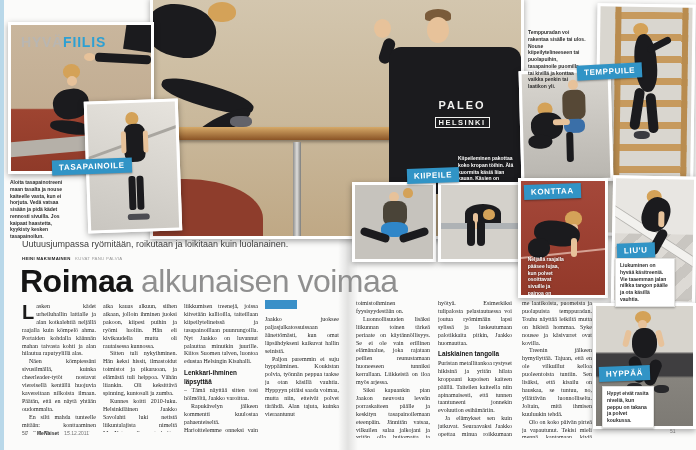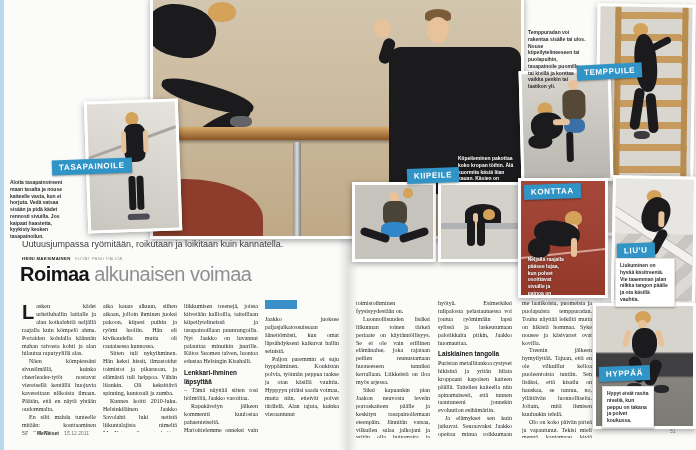--- a/index.html
+++ b/index.html
@@ -88,6 +88,22 @@
     </div>
   </div>
 
+  <div class="photo" style="left:8px;top:22px;width:140px;height:146px;">
+    <div class="scene" style="background:linear-gradient(180deg,#c9b69d 0%,#c2ad92 57%,#9e4431 58%,#8f3a29 100%);">
+      <div class="abs" style="left:-4%;bottom:14%;width:110%;height:10%;background:#b5b0a8;transform:rotate(-5deg);"></div>
+      <div class="blk" style="right:-4px;top:-4px;width:30px;height:30px;transform:rotate(8deg);"></div>
+      <div class="blk" style="right:0;top:20%;width:56px;height:9px;transform:rotate(3deg);border-radius:4px;"></div>
+      <div class="head" style="right:56px;top:19%;width:11px;height:8px;"></div>
+      <div class="hair" style="left:37%;top:27%;width:17px;height:15px;"></div>
+      <div class="head" style="left:40%;top:35%;width:10px;height:10px;"></div>
+      <div class="blk rnd" style="left:30%;top:44%;width:36px;height:30px;transform:rotate(-10deg);"></div>
+      <div class="blk rnd" style="left:28%;top:66%;width:42px;height:13px;transform:rotate(8deg);"></div>
+      <div class="abs" style="left:60%;top:70%;width:15px;height:8px;background:#55555c;border-radius:40%;"></div>
+      <div class="brand">
+        <span class="g">HYVÄ</span><span class="b">FIILIS</span>
+      </div>
+    </div>
+  </div>
 
   <div class="photo" style="left:86px;top:100px;width:88px;height:126px;transform:rotate(-2deg);z-index:3;">
     <div class="scene" style="background:linear-gradient(200deg,#e6e3dd 0%,#c9c6c0 100%);">

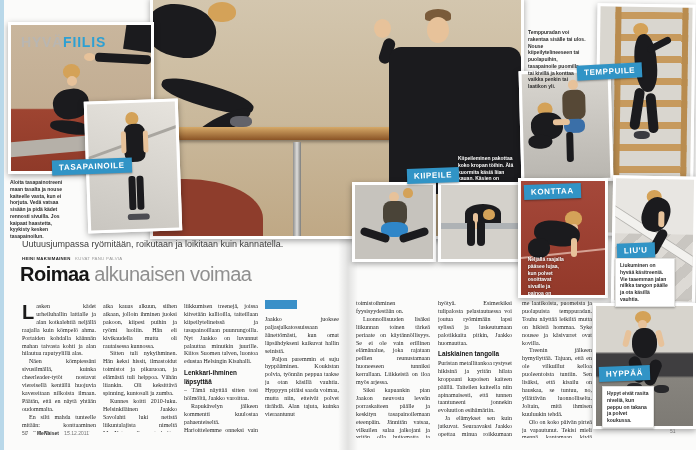--- a/index.html
+++ b/index.html
@@ -84,6 +84,10 @@
       <div class="head" style="left:60%;top:8%;width:17px;height:19px;"></div>
       <div class="blk" style="left:62%;top:16%;width:12px;height:26px;transform:rotate(18deg);border-radius:6px;"></div>
       <div class="blk" style="left:64%;top:20%;width:36%;height:62%;border-radius:12px;"></div>
+      <div class="abs" style="left:70%;top:42%;width:28%;color:#f2f2f0;text-align:center;">
+        <div style="font-weight:bold;font-size:11px;letter-spacing:2px;">PALEO</div>
+        <div style="font-weight:bold;font-size:7.5px;letter-spacing:1.5px;border:1px solid #f2f2f0;display:inline-block;padding:0 3px;margin-top:2px;">HELSINKI</div>
+      </div>
       <div class="cap cap-onphoto" style="left:305px;top:155px;width:56px;">Kiipeileminen pakottaa koko kropan töihin. Älä kuormita käsiä liian kauan. Käsien on voitava kannatella koko vartaloa, jos jalka lipeää.</div>
     </div>
   </div>

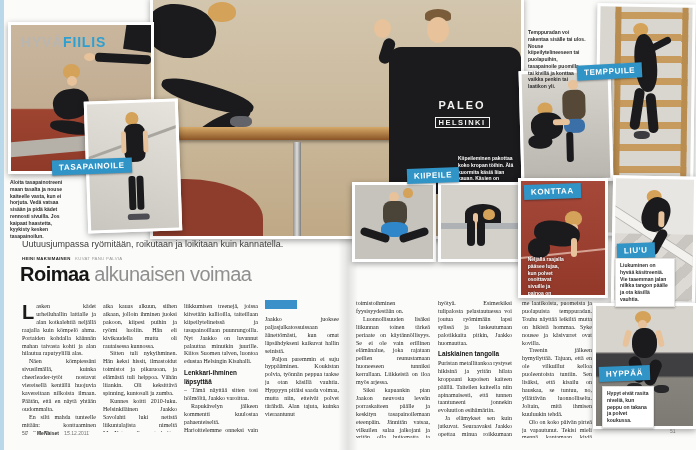--- a/index.html
+++ b/index.html
@@ -126,7 +126,7 @@
   <div class="label" style="left:52px;top:159px;">TASAPAINOILE</div>
   <div class="cap" style="left:10px;top:179px;width:60px;">Aloita tasapainotreeni maan tasalta ja nouse kaiteelle vasta, kun ei horjuta. Vedä vatsaa sisään ja pidä kädet rennosti sivuilla. Jos kaipaat haastetta, kyykisty kesken tasapainoilun.</div>
 
-  <div class="standfirst">Uutuusjumpassa ryömitään, roikutaan ja loikitaan kuin kannatella.</div>
+  <div class="standfirst">Uutuusjumpassa ryömitään, roikutaan ja loikitaan kuin luolanainen.</div>
   <div class="byline">
     <span class="a">HEINI MAKSIMAINEN</span>
     <span class="p">KUVAT PANU PÄLVIÄ</span>

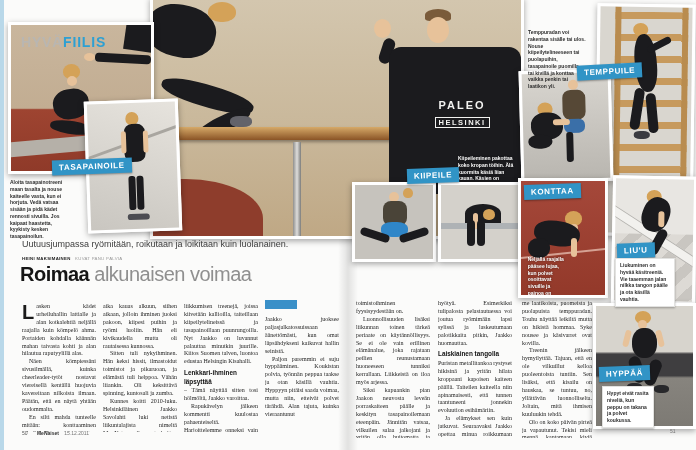--- a/index.html
+++ b/index.html
@@ -42,7 +42,7 @@
   .byline{position:absolute;left:22px;top:256px;font-size:4.3px;letter-spacing:.3px;z-index:3;}
   .byline .a{font-weight:bold;color:#222;}
   .byline .p{color:#9a9a9a;margin-left:3px;}
-  .headline{position:absolute;left:20px;top:263px;width:320px;font-size:20px;letter-spacing:-.5px;z-index:3;white-space:nowrap;}
+  .headline{position:absolute;left:20px;top:263px;width:320px;font-size:32px;letter-spacing:-.5px;z-index:3;white-space:nowrap;}
   .headline .hb{font-weight:bold;color:#151515;}
   .headline .hl{color:#8f8f8f;}
 

